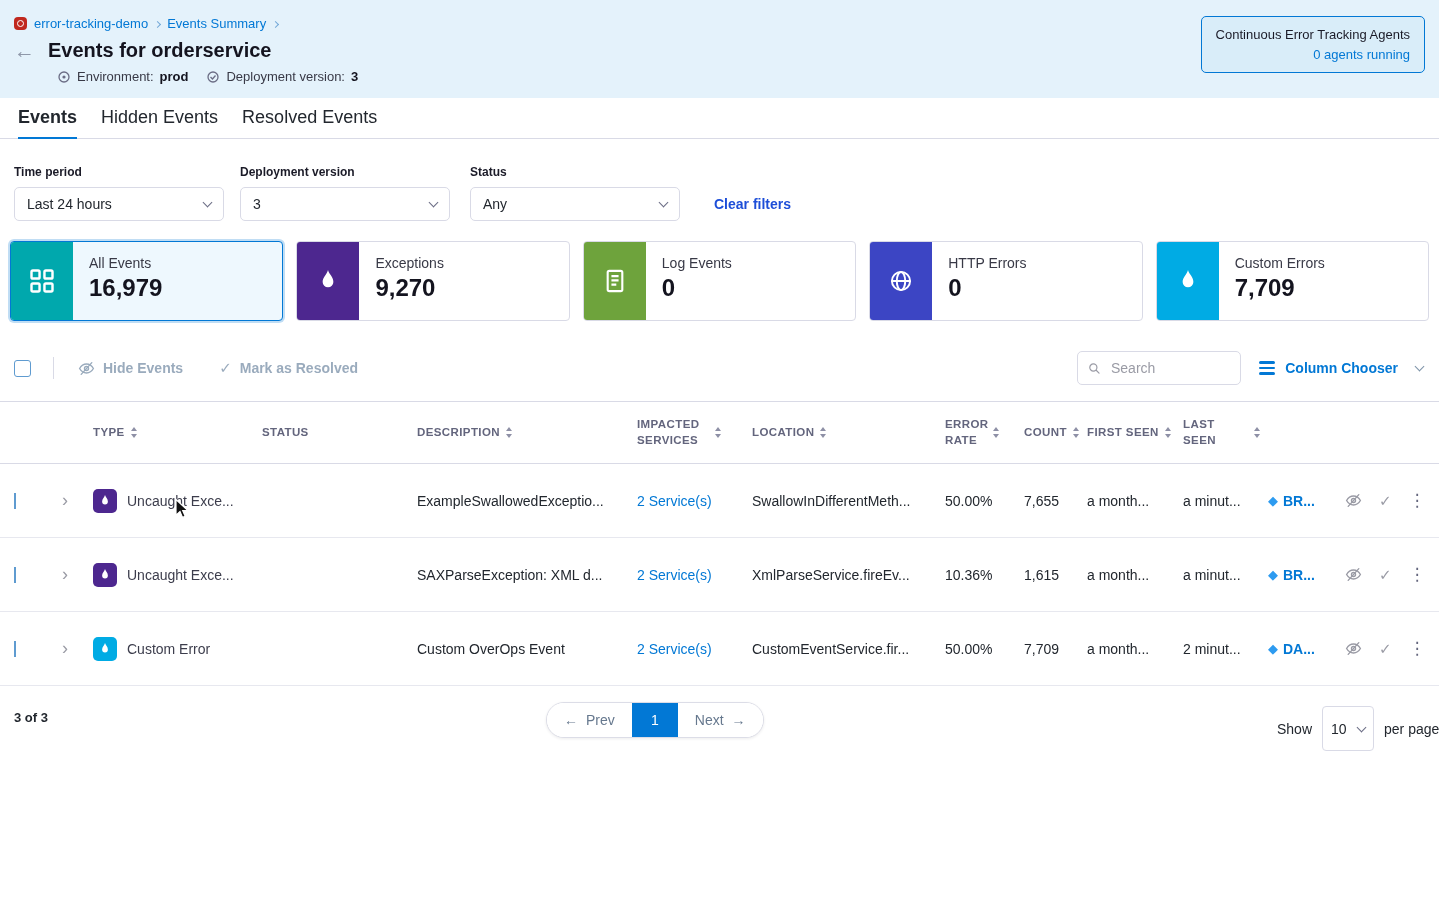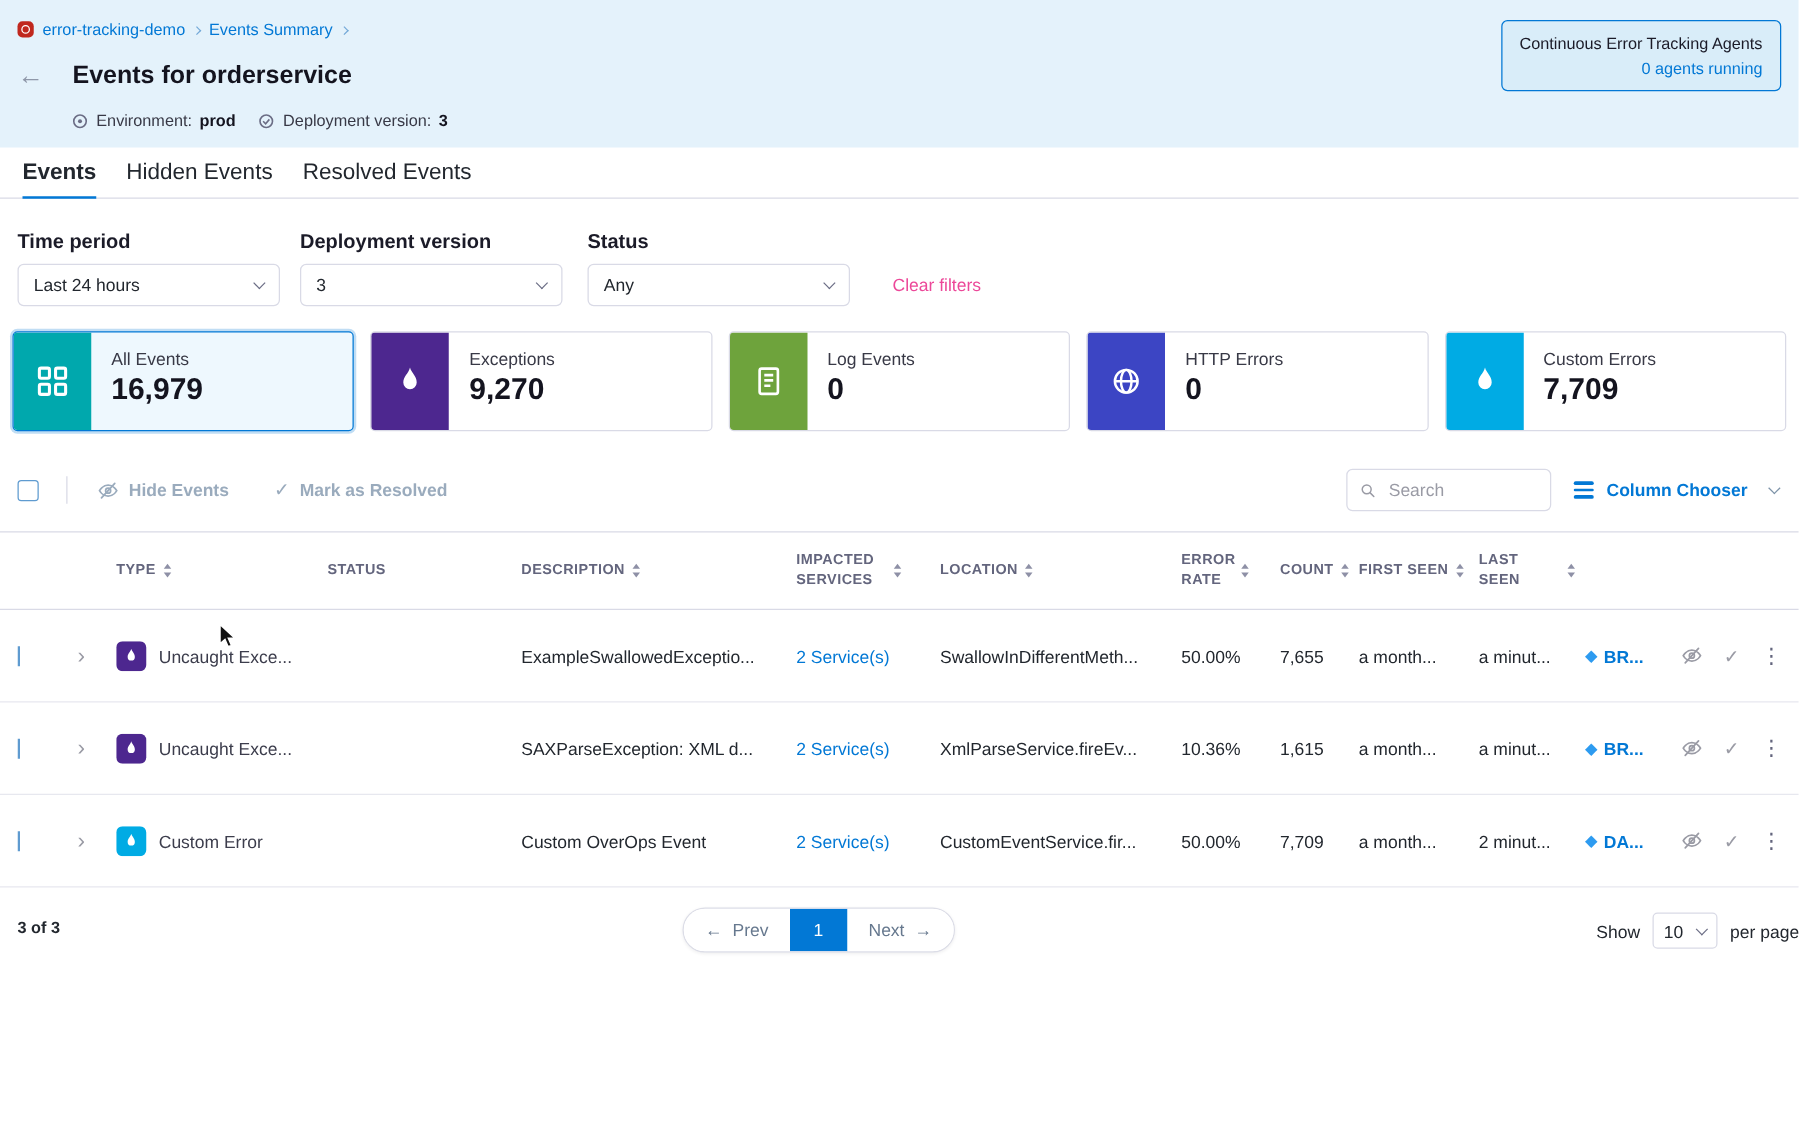--- a/index.html
+++ b/index.html
@@ -17,7 +17,7 @@
   .crumb-sep { width: 5px; height: 5px; border-right: 1.5px solid #74a9d8; border-bottom: 1.5px solid #74a9d8; transform: rotate(-45deg); margin-top: 1px; }
   .title-row { display: flex; align-items: center; gap: 13px; margin-top: 8px; }
   .back { color: #8f98a9; font-size: 21px; line-height: 1; cursor: pointer; }
-  .page-title { font-size: 20px; font-weight: 700; color: #14141f; margin: 10px; }
+  .page-title { font-size: 20px; font-weight: 700; color: #14141f; margin: 0; }
   .meta-row { display: flex; align-items: center; gap: 18px; margin: 7px 0 0 43px; font-size: 13px; color: #383946; }
   .meta-item { display: flex; align-items: center; gap: 6px; }
   .meta-item b { color: #14141f; }

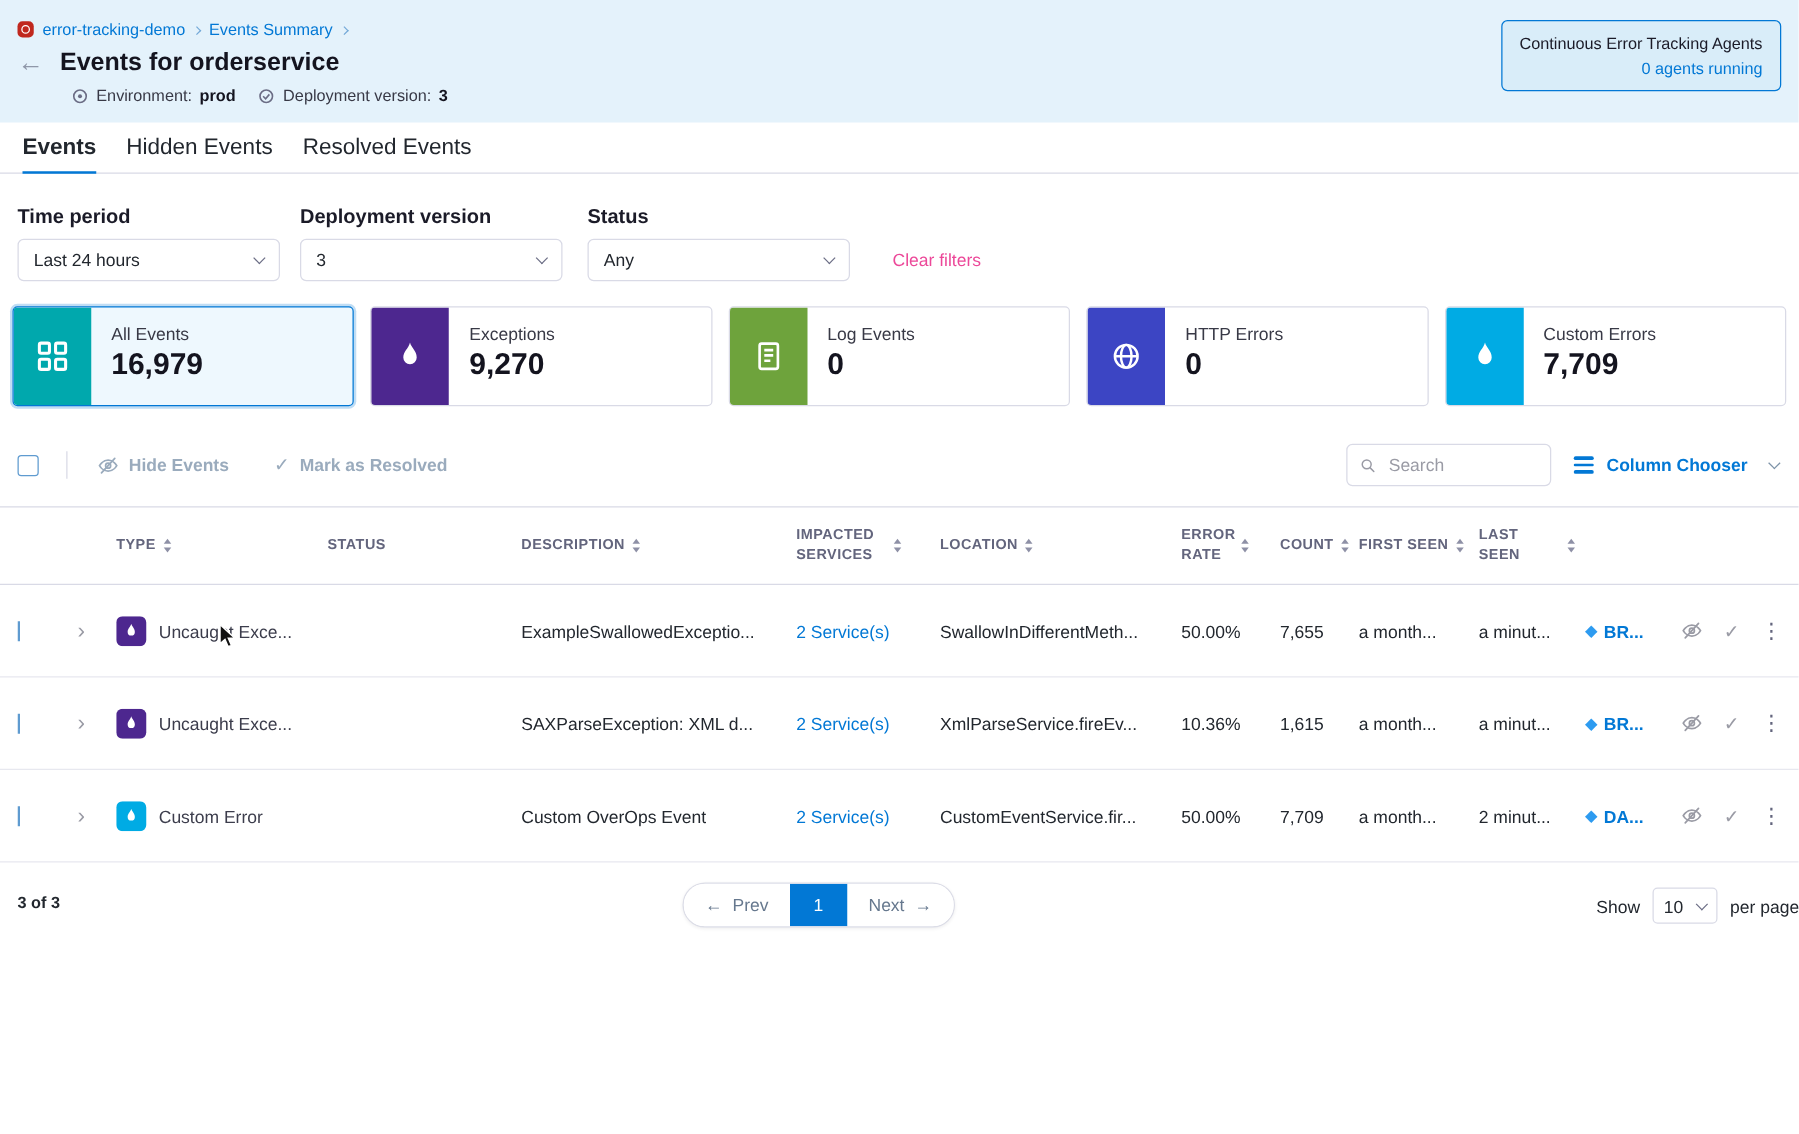--- a/index.html
+++ b/index.html
@@ -33,7 +33,7 @@
   .fgroup { display: flex; flex-direction: column; gap: 8px; }
   .fgroup + .fgroup { margin-left: 16px; }
   .fgroup.third { margin-left: 20px; }
-  .flabel { font-size: 16px; font-weight: 700; color: #1b1b28; }
+  .flabel { font-size: 12px; font-weight: 700; color: #1b1b28; }
   .select { width: 210px; height: 34px; border: 1px solid #d9dae6; border-radius: 5px; background: #fff; display: flex; align-items: center; justify-content: space-between; padding: 0 12px; cursor: pointer; }
   .chev { width: 7px; height: 7px; border-right: 1.6px solid #6b6d85; border-bottom: 1.6px solid #6b6d85; transform: rotate(45deg); margin-top: -3px; flex: 0 0 7px; }
   .clear { margin-left: 34px; margin-bottom: 9px; color: #ec4899; font-weight: 400; cursor: pointer; }

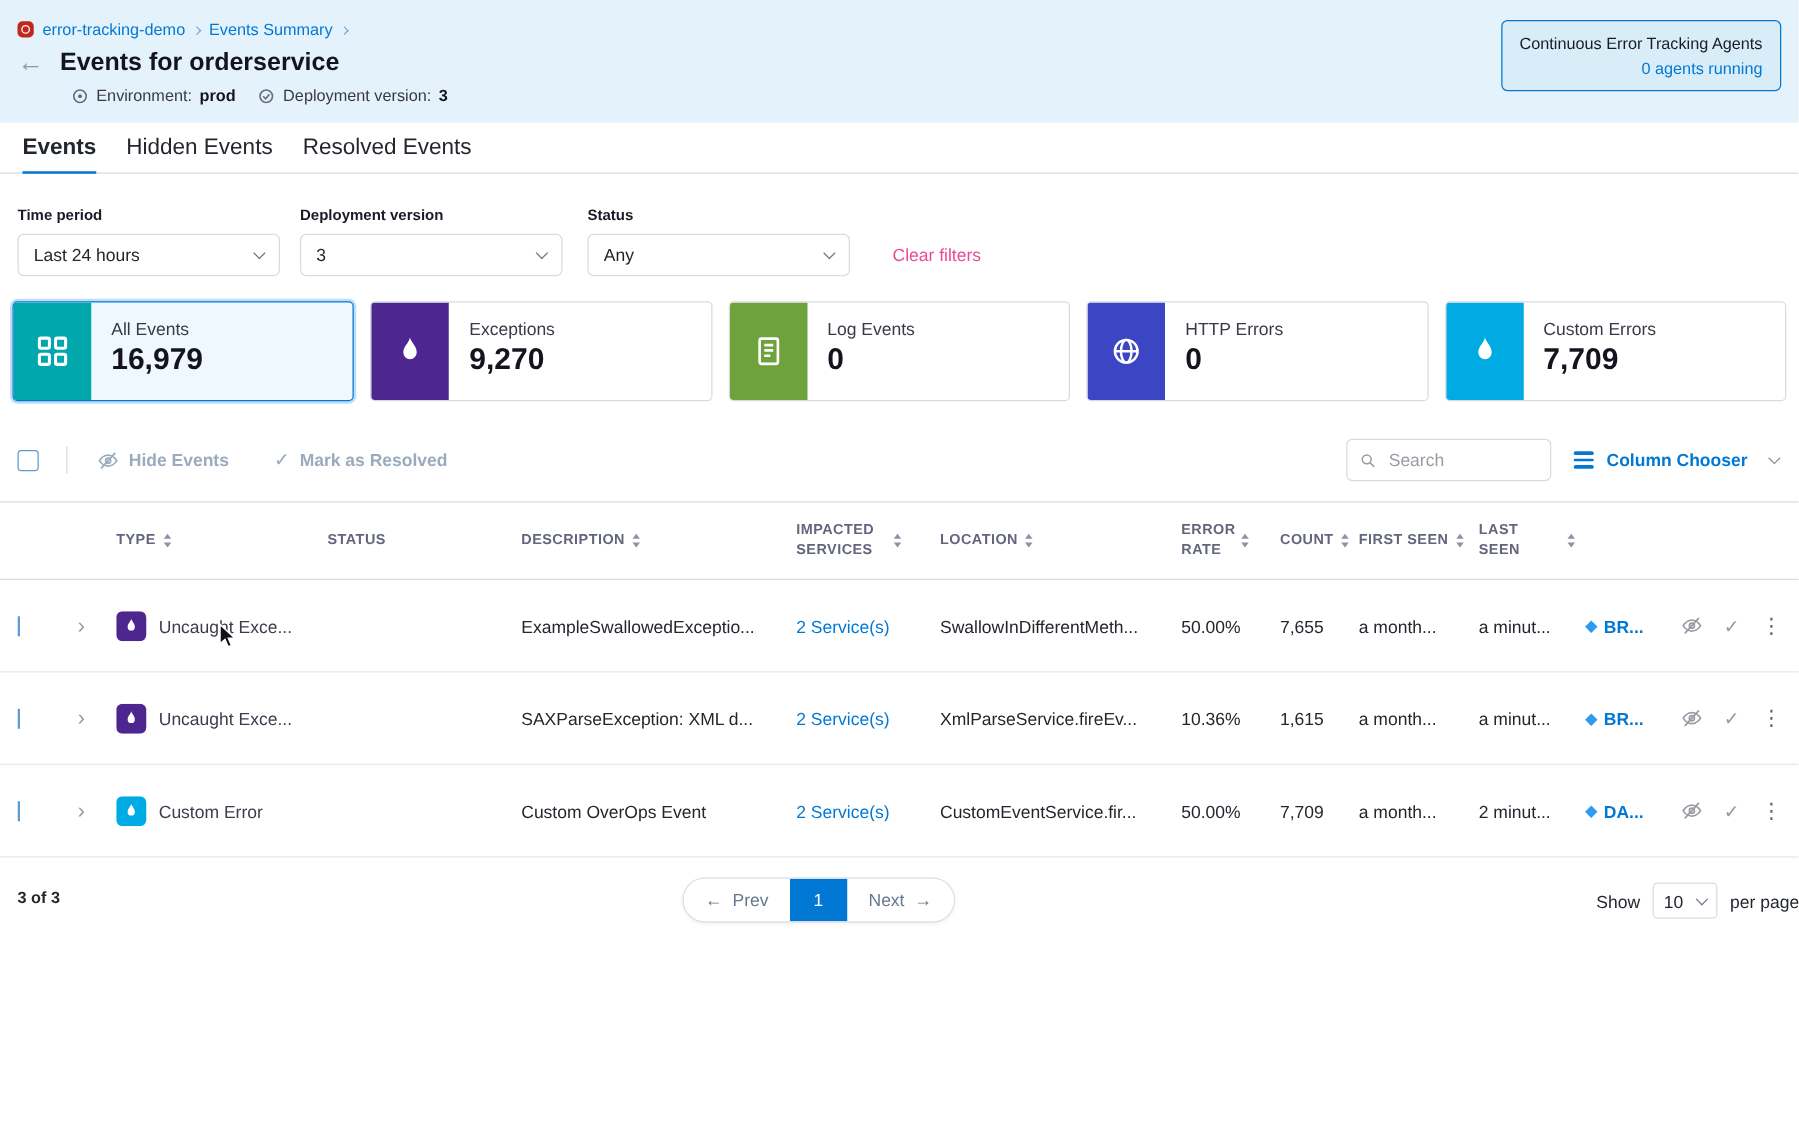--- a/index.html
+++ b/index.html
@@ -36,7 +36,7 @@
   .flabel { font-size: 12px; font-weight: 700; color: #1b1b28; }
   .select { width: 210px; height: 34px; border: 1px solid #d9dae6; border-radius: 5px; background: #fff; display: flex; align-items: center; justify-content: space-between; padding: 0 12px; cursor: pointer; }
   .chev { width: 7px; height: 7px; border-right: 1.6px solid #6b6d85; border-bottom: 1.6px solid #6b6d85; transform: rotate(45deg); margin-top: -3px; flex: 0 0 7px; }
-  .clear { margin-left: 34px; margin-bottom: 9px; color: #ec4899; font-weight: 400; cursor: pointer; }
+  .clear { margin-left: 34px; margin-bottom: 9px; color: #1d4ed8; font-weight: 700; cursor: pointer; }
   
   .cards { display: flex; gap: 13px; padding: 0 10px; }
   .card { flex: 1; height: 80px; background: #fff; border: 1px solid #d9dae6; border-radius: 4px; display: flex; overflow: hidden; cursor: pointer; }

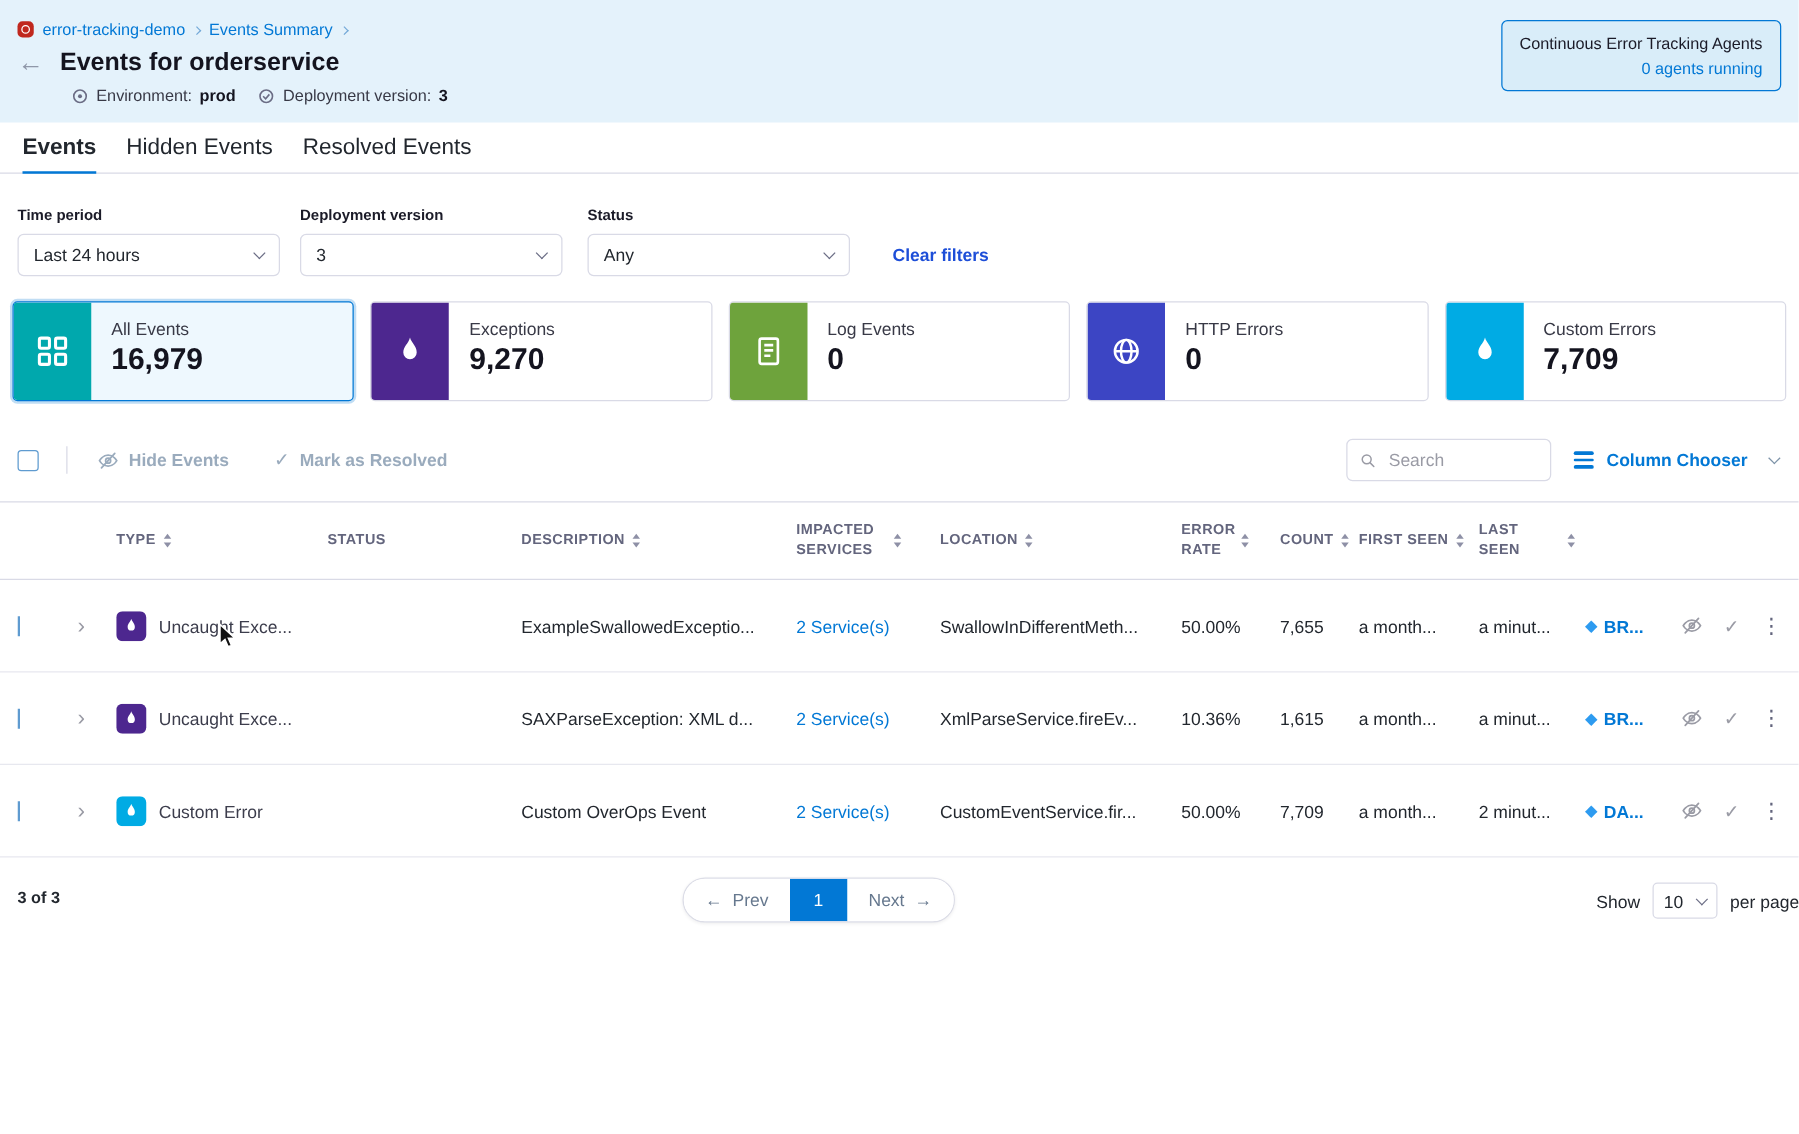--- a/index.html
+++ b/index.html
@@ -85,7 +85,7 @@
   .pbtn { height: 34px; display: flex; align-items: center; gap: 8px; padding: 0 17px; color: #66788e; font-size: 14px; cursor: pointer; background: #fff; }
   .pcur { width: 46px; height: 34px; background: #0278d5; color: #fff; display: flex; align-items: center; justify-content: center; cursor: pointer; }
   .show-group { position: absolute; left: 1277px; top: 20px; display: flex; align-items: center; gap: 10px; white-space: nowrap; color: #22272e; }
-  .mini-select { width: 52px; height: 29px; border: 1px solid #d9dae6; border-radius: 4px; background: #fff; display: flex; align-items: center; justify-content: space-between; padding: 0 8px; cursor: pointer; }
+  .mini-select { width: 52px; height: 45px; border: 1px solid #d9dae6; border-radius: 4px; background: #fff; display: flex; align-items: center; justify-content: space-between; padding: 0 8px; cursor: pointer; }
   
   .cursor { position: absolute; left: 174px; top: 498px; pointer-events: none; z-index: 50; }
 </style>

